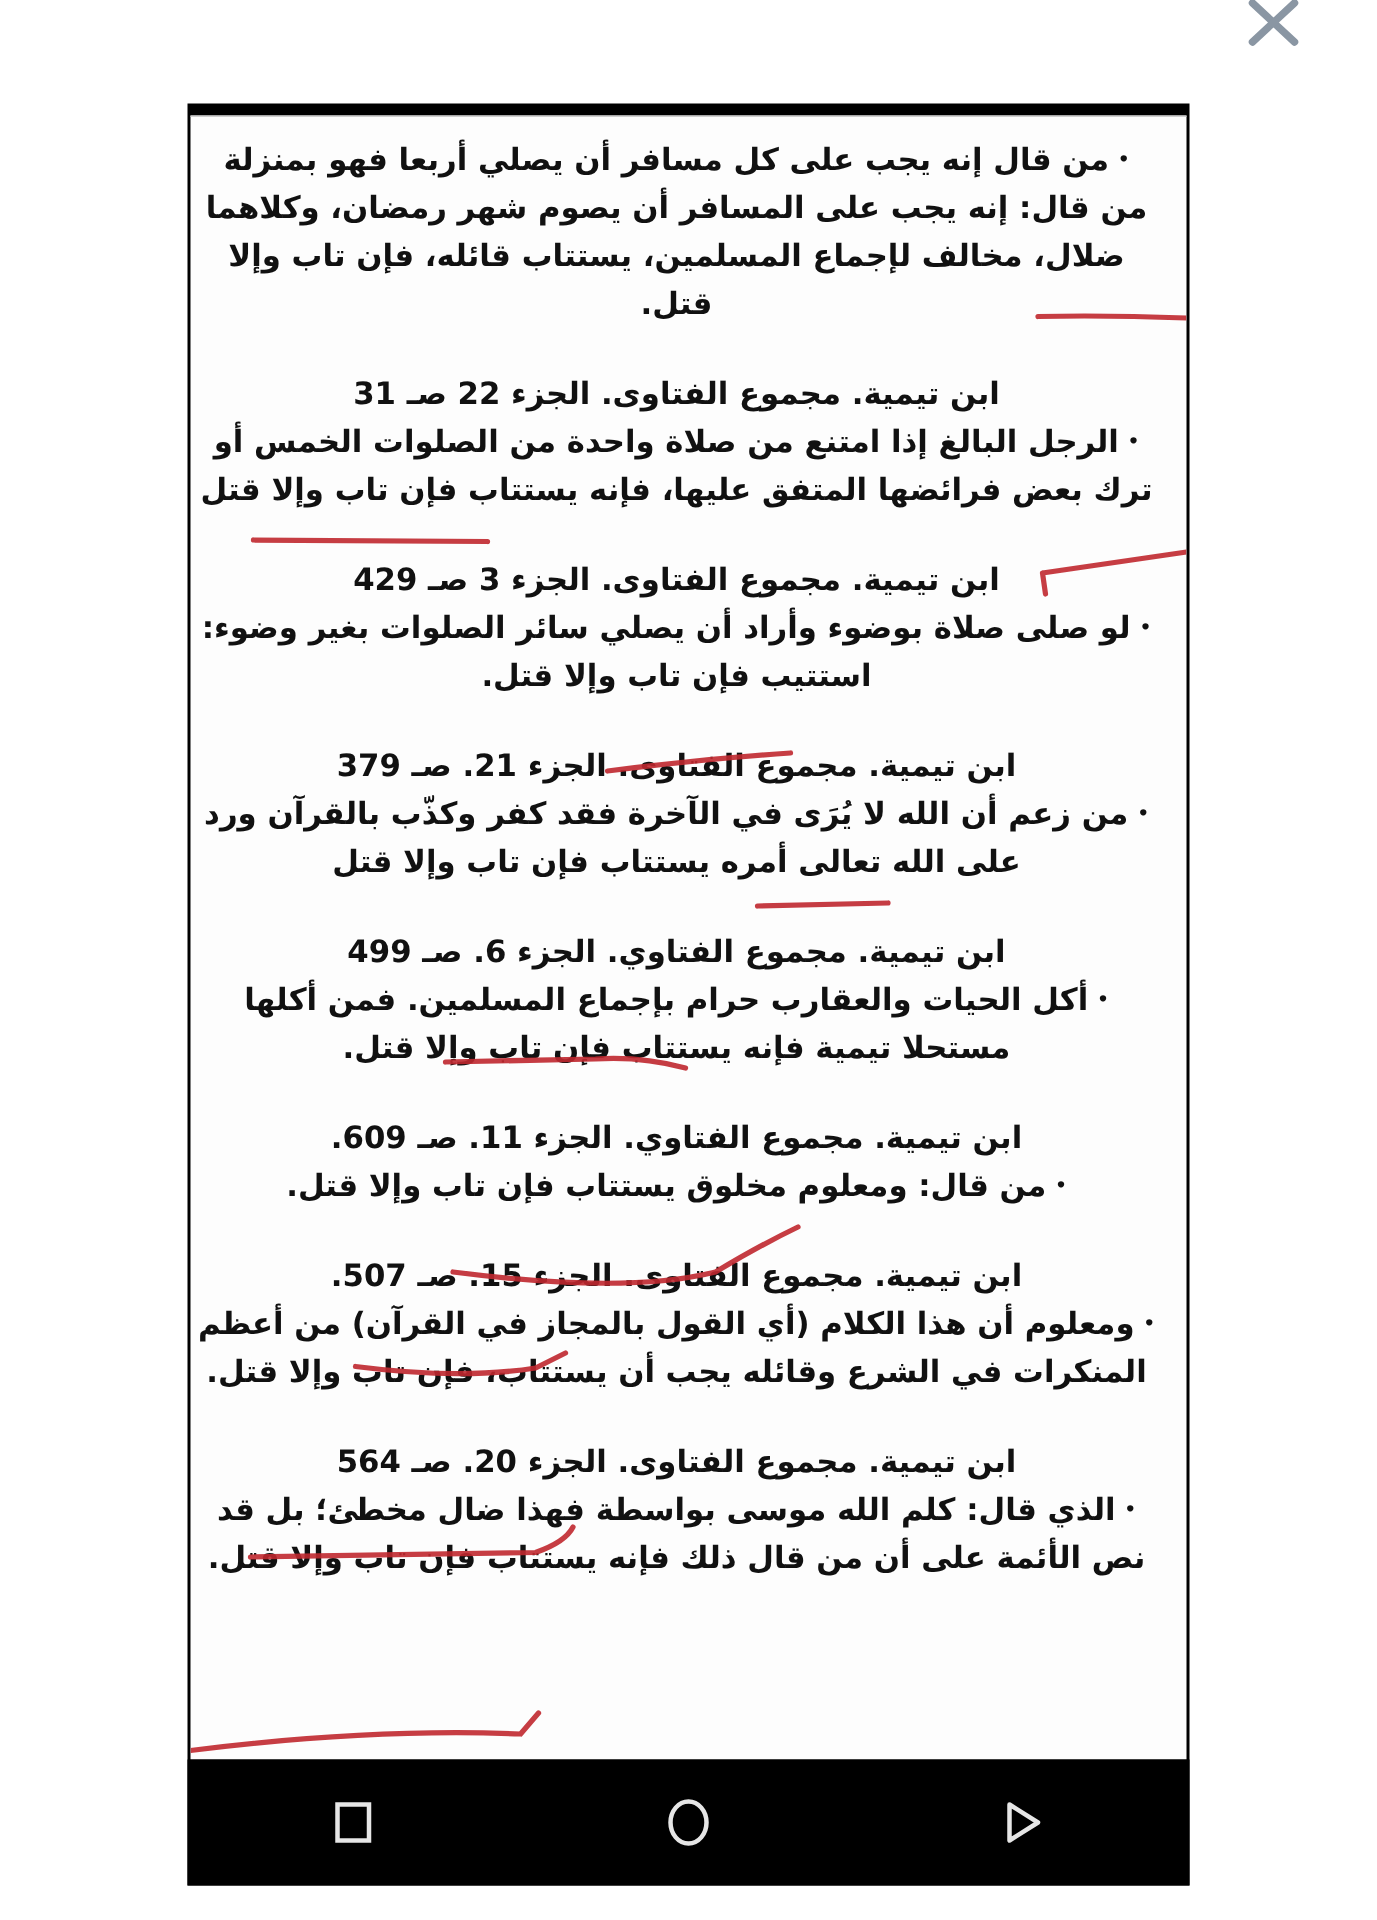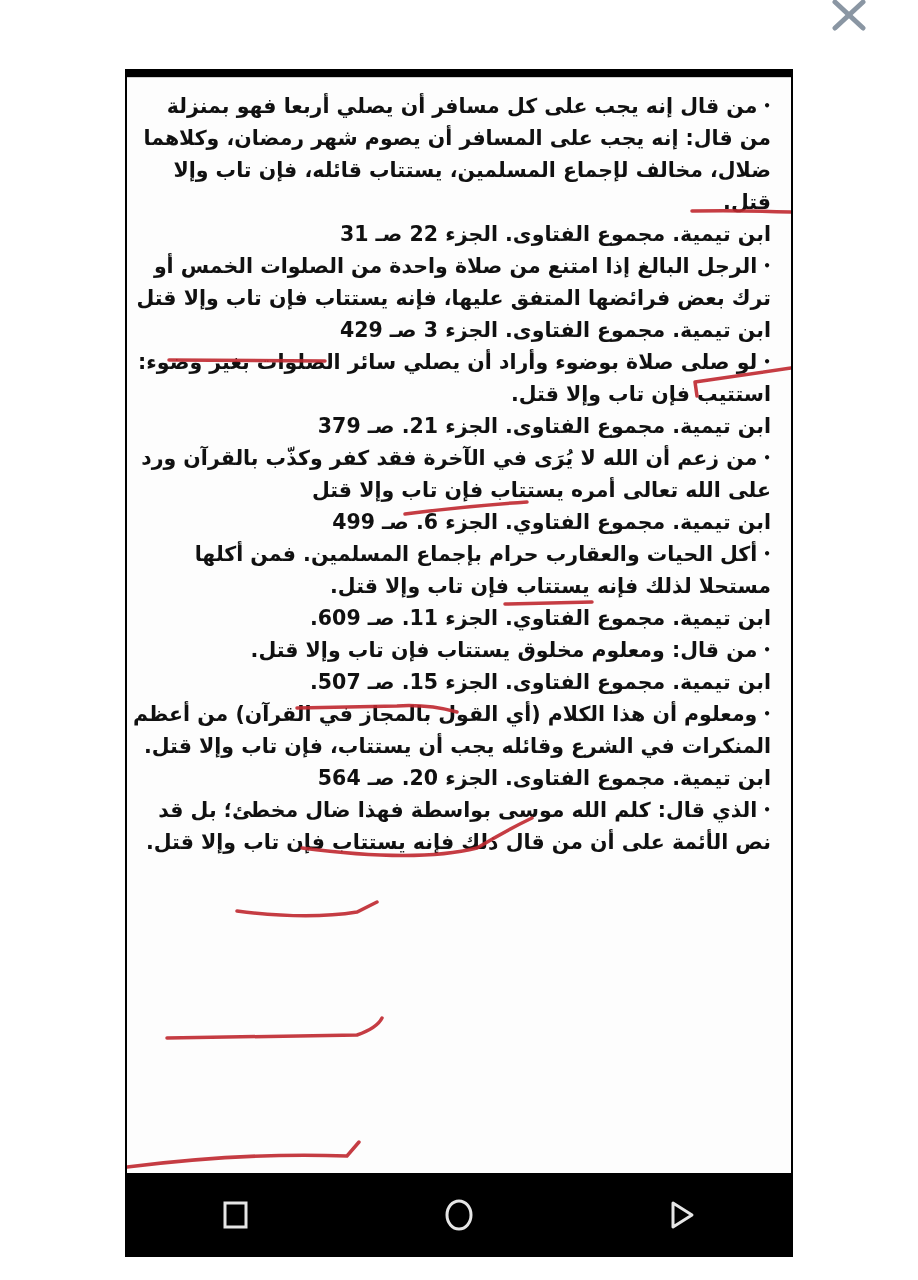--- a/index.html
+++ b/index.html
@@ -24,7 +24,7 @@
       font-family: "DejaVu Sans", sans-serif; font-weight: bold;
       font-size: 20.5px; line-height: 32px; letter-spacing: -0.3px;
     }
-    .entry { margin: 0; }
+    .entry { margin: 0; text-align: center; }
     .entry .bullet { font-size: 12px; vertical-align: top; margin-left: 6px; }
     .cite { display: block; }
     .mark { position: absolute; pointer-events: none; }

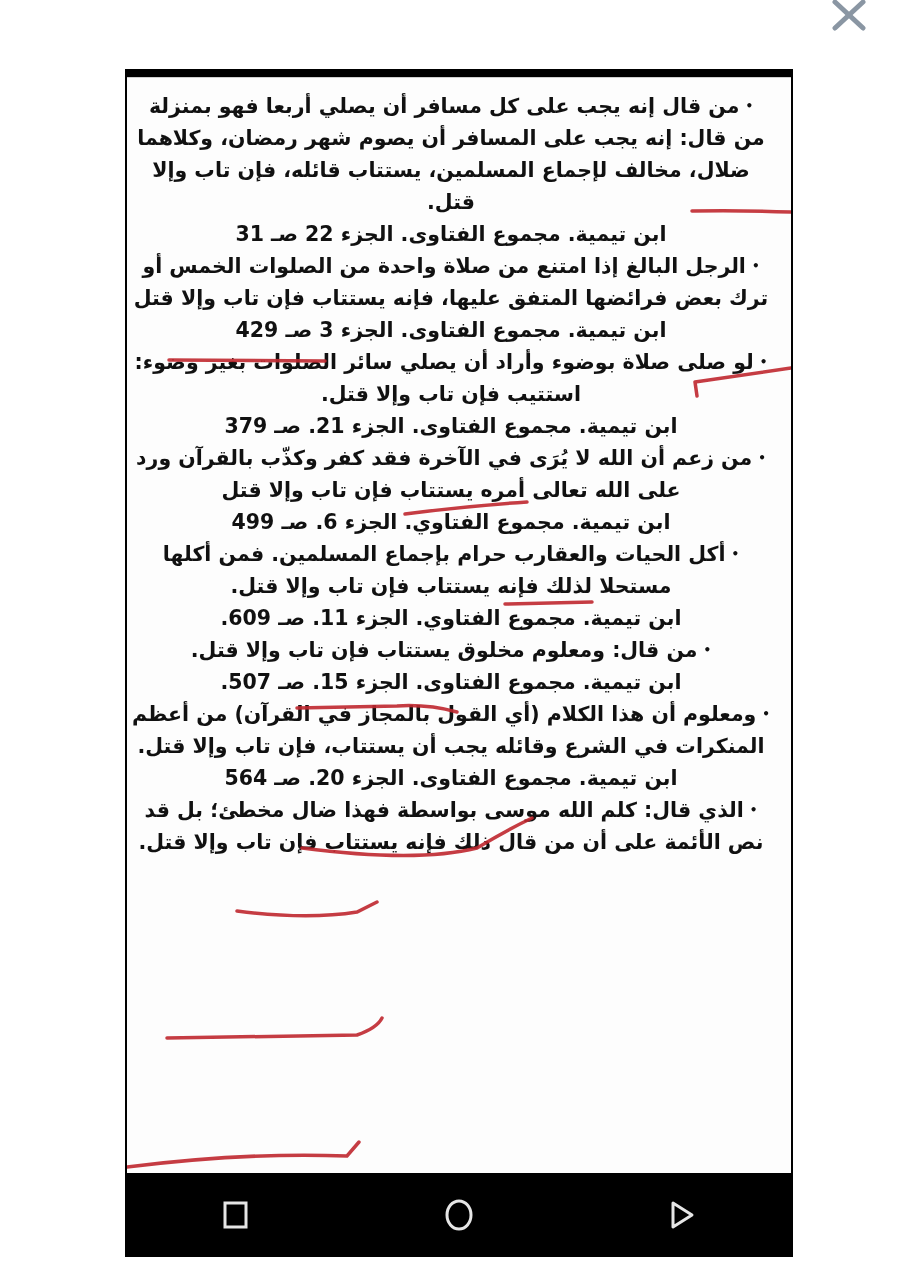--- a/index.html
+++ b/index.html
@@ -26,7 +26,7 @@
     }
     .entry { margin: 0; text-align: center; }
     .entry .bullet { font-size: 12px; vertical-align: top; margin-left: 6px; }
-    .cite { display: block; }
+    .cite { display: block; margin-top: 28px; }
     .mark { position: absolute; pointer-events: none; }
     .navbar {
       position: absolute; left: 0; top: 1104px; width: 668px; height: 84px; background: #000;

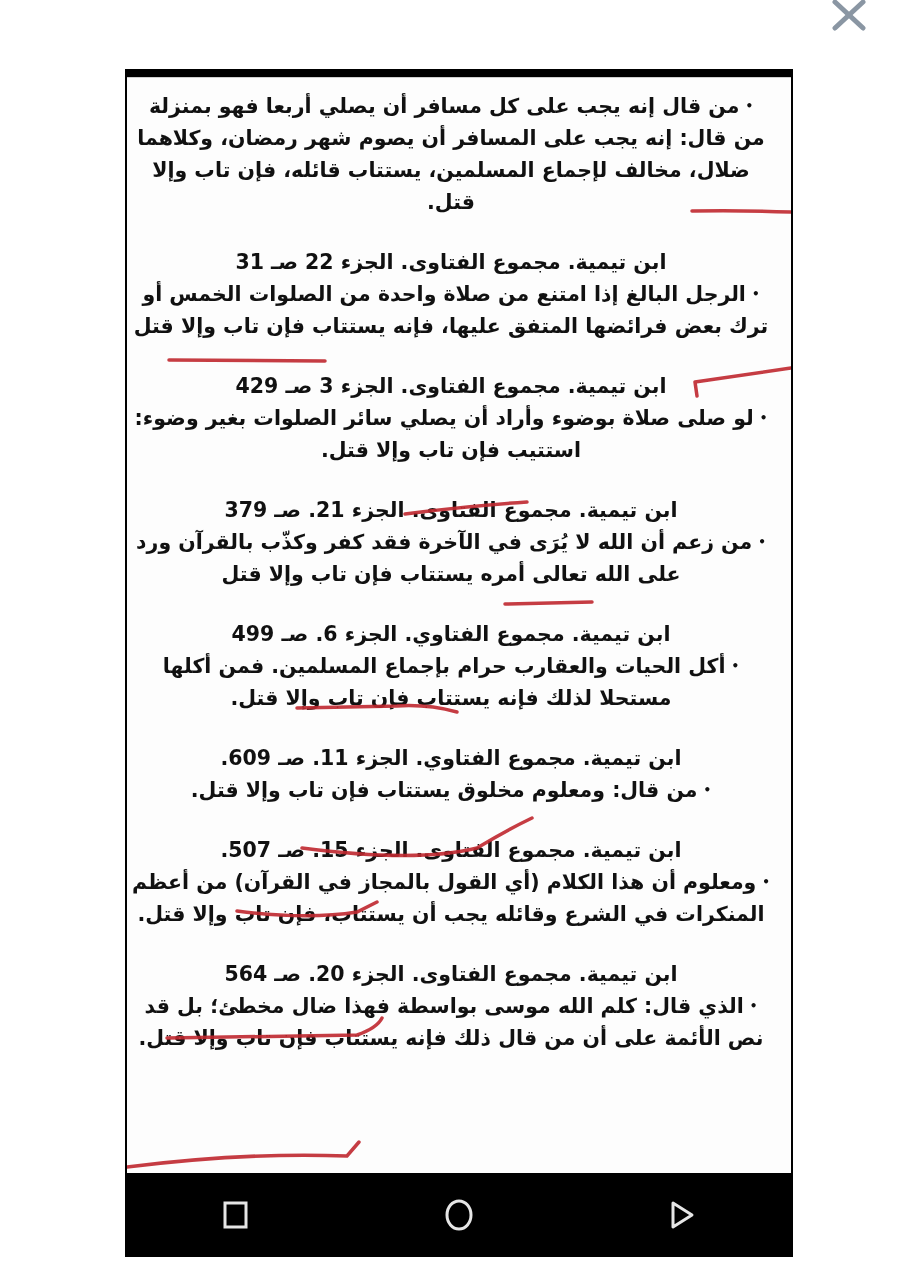--- a/index.html
+++ b/index.html
@@ -51,7 +51,7 @@
       <p class="entry"><span class="bullet">•</span><span>الرجل البالغ إذا امتنع من صلاة واحدة من الصلوات الخمس أو ترك بعض فرائضها المتفق عليها، فإنه يستتاب فإن تاب وإلا قتل</span><span class="cite">ابن تيمية. مجموع الفتاوى. الجزء 3 صـ 429</span></p>
       <p class="entry"><span class="bullet">•</span><span>لو صلى صلاة بوضوء وأراد أن يصلي سائر الصلوات بغير وضوء: استتيب فإن تاب وإلا قتل.</span><span class="cite">ابن تيمية. مجموع الفتاوى. الجزء 21. صـ 379</span></p>
       <p class="entry"><span class="bullet">•</span><span>من زعم أن الله لا يُرَى في الآخرة فقد كفر وكذّب بالقرآن ورد على الله تعالى أمره يستتاب فإن تاب وإلا قتل</span><span class="cite">ابن تيمية. مجموع الفتاوي. الجزء 6. صـ 499</span></p>
-      <p class="entry"><span class="bullet">•</span><span>أكل الحيات والعقارب حرام بإجماع المسلمين. فمن أكلها مستحلا لذلك فإنه يستتاب فإن تاب وإلا قتل.</span><span class="cite">ابن تيمية. مجموع الفتاوي. الجزء 11. صـ 609.</span></p>
+      <p class="entry"><span class="bullet">•</span><span>أكل الحيات والعقارب حرام بإجماع المسلمين. فمن أكلها مستحلا تيمية فإنه يستتاب فإن تاب وإلا قتل.</span><span class="cite">ابن تيمية. مجموع الفتاوي. الجزء 11. صـ 609.</span></p>
       <p class="entry"><span class="bullet">•</span><span>من قال: ومعلوم مخلوق يستتاب فإن تاب وإلا قتل.</span><span class="cite">ابن تيمية. مجموع الفتاوى. الجزء 15. صـ 507.</span></p>
       <p class="entry"><span class="bullet">•</span><span>ومعلوم أن هذا الكلام (أي القول بالمجاز في القرآن) من أعظم المنكرات في الشرع وقائله يجب أن يستتاب، فإن تاب وإلا قتل.</span><span class="cite">ابن تيمية. مجموع الفتاوى. الجزء 20. صـ 564</span></p>
       <p class="entry"><span class="bullet">•</span><span>الذي قال: كلم الله موسى بواسطة فهذا ضال مخطئ؛ بل قد نص الأئمة على أن من قال ذلك فإنه يستتاب فإن تاب وإلا قتل.</span></p>

